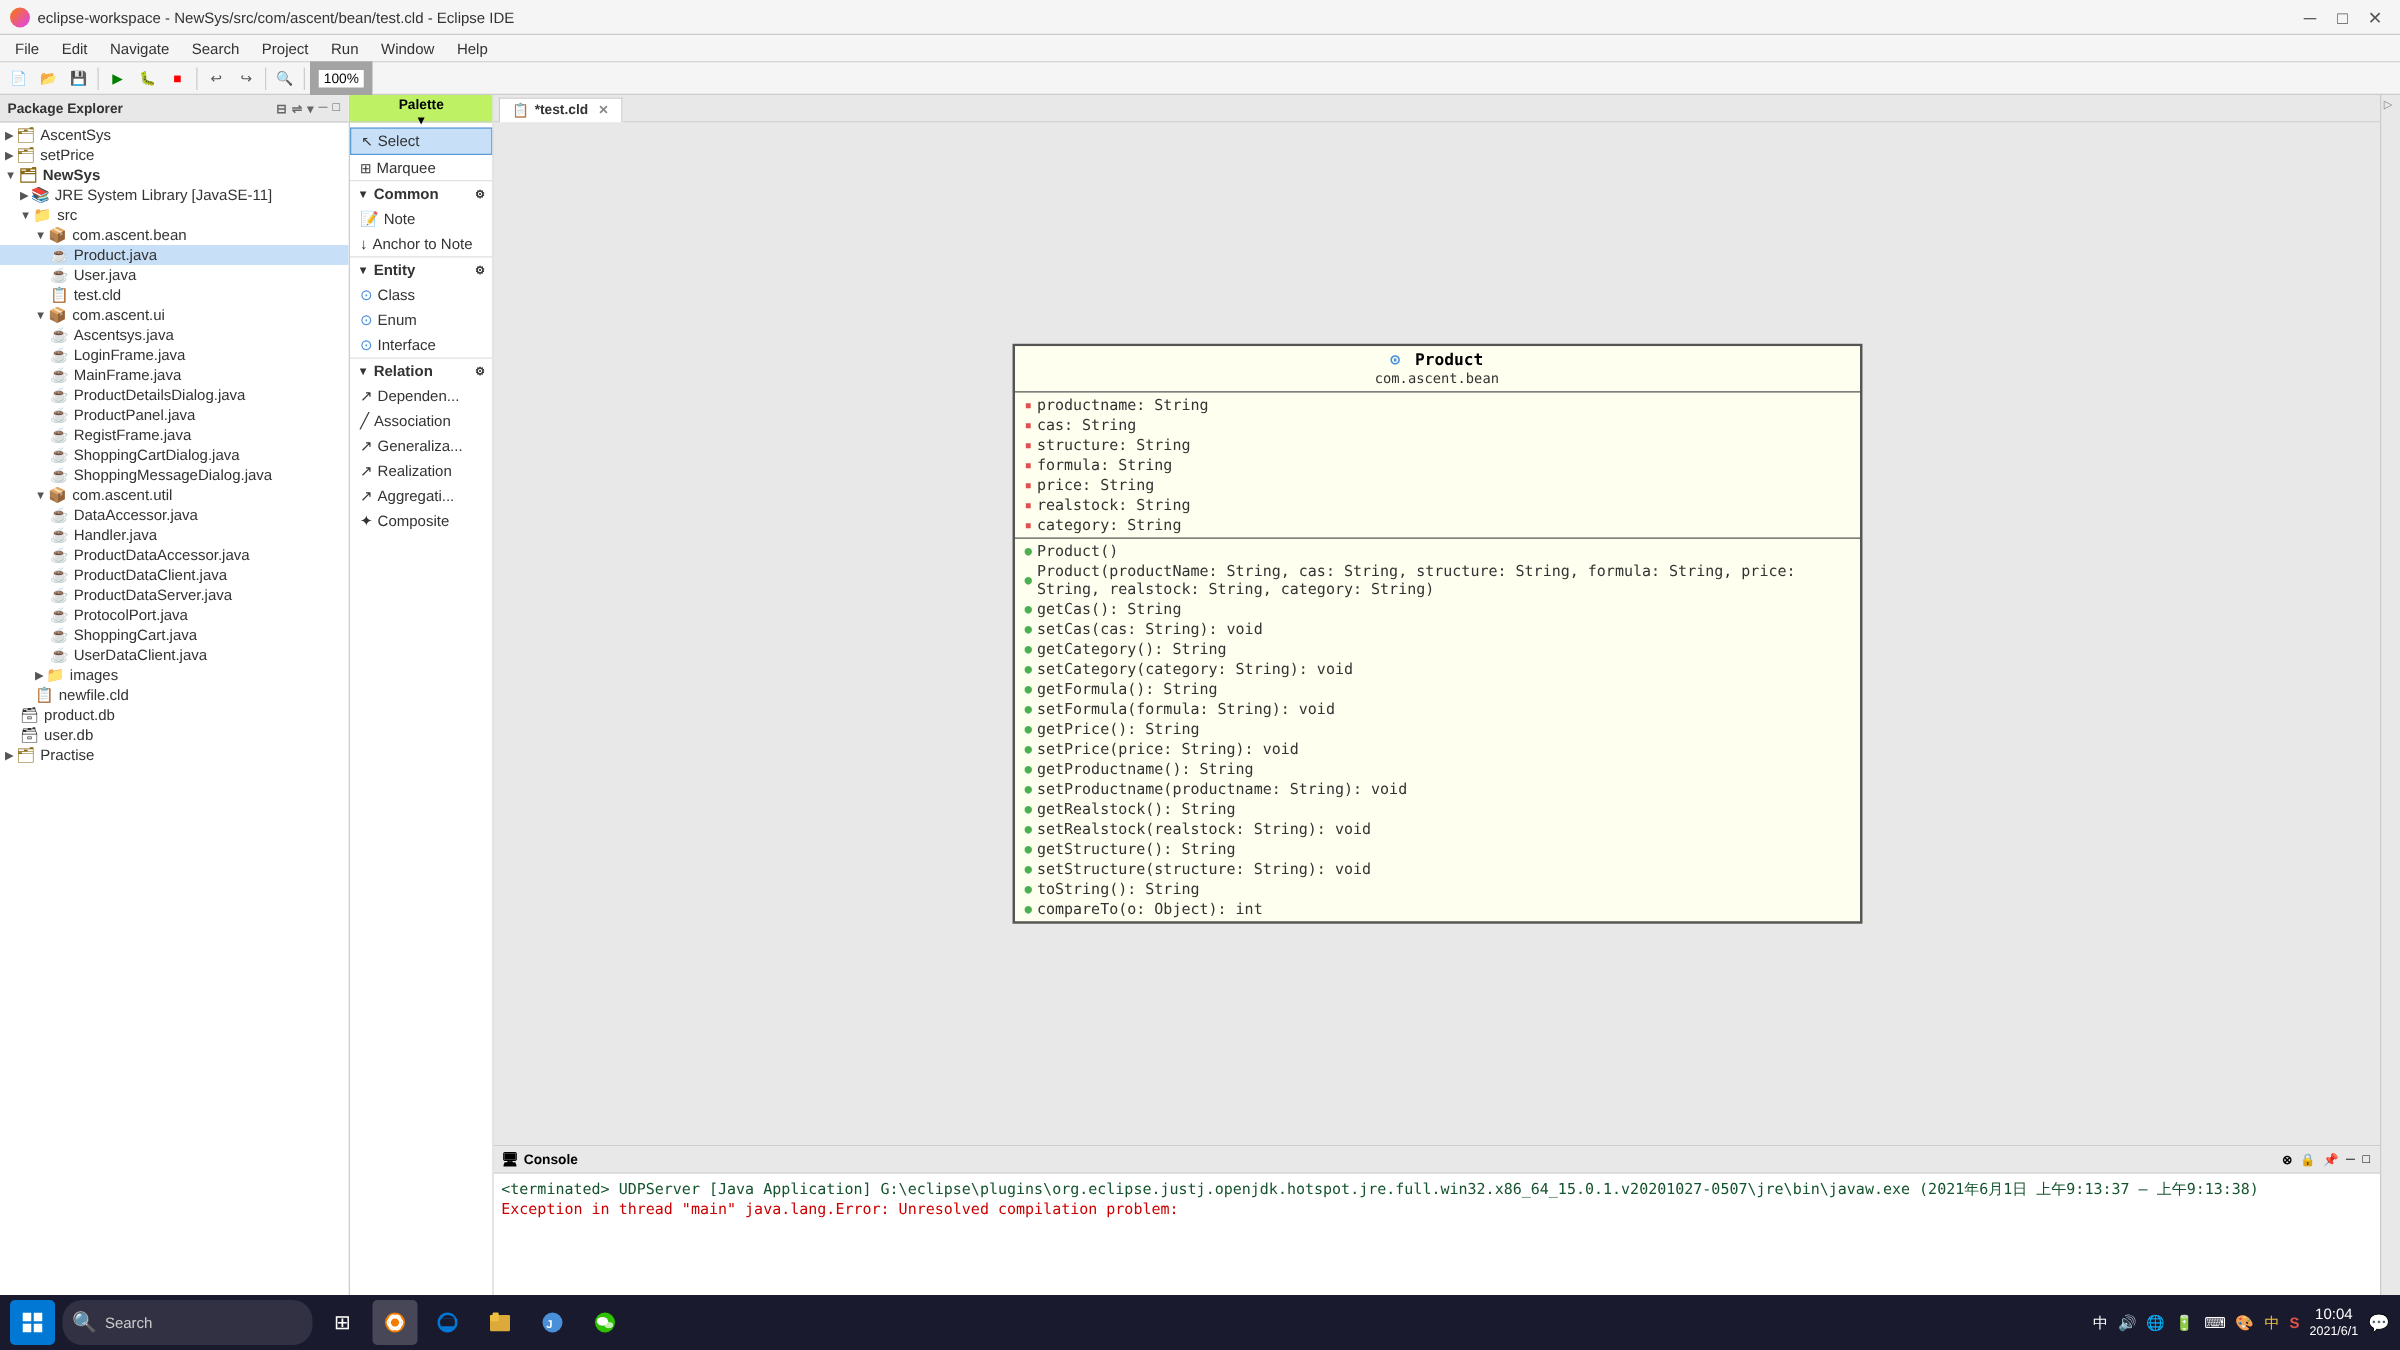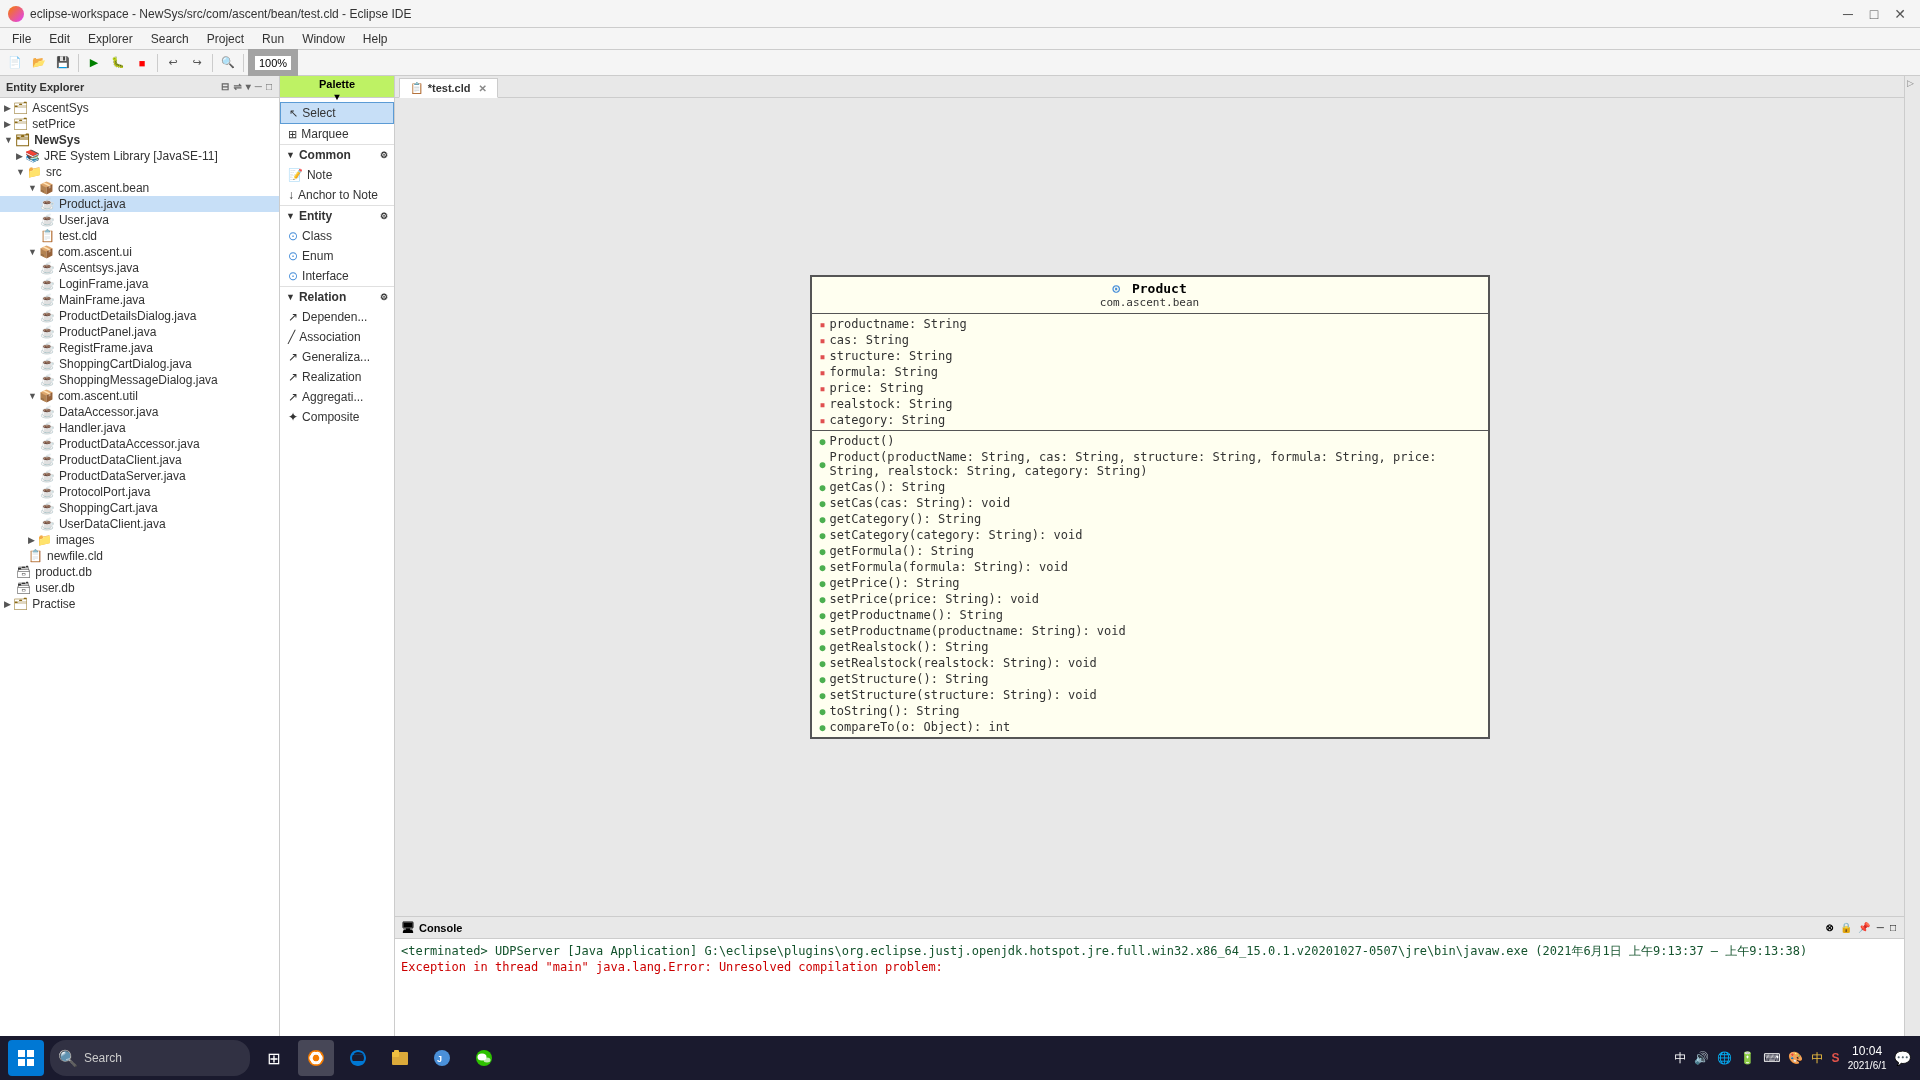--- a/index.html
+++ b/index.html
@@ -432,7 +432,7 @@
 <div class="menu-bar">
   <span class="menu-item">File</span>
   <span class="menu-item">Edit</span>
-  <span class="menu-item">Explorer</span>
+  <span class="menu-item">Navigate</span>
   <span class="menu-item">Search</span>
   <span class="menu-item">Project</span>
   <span class="menu-item">Run</span>

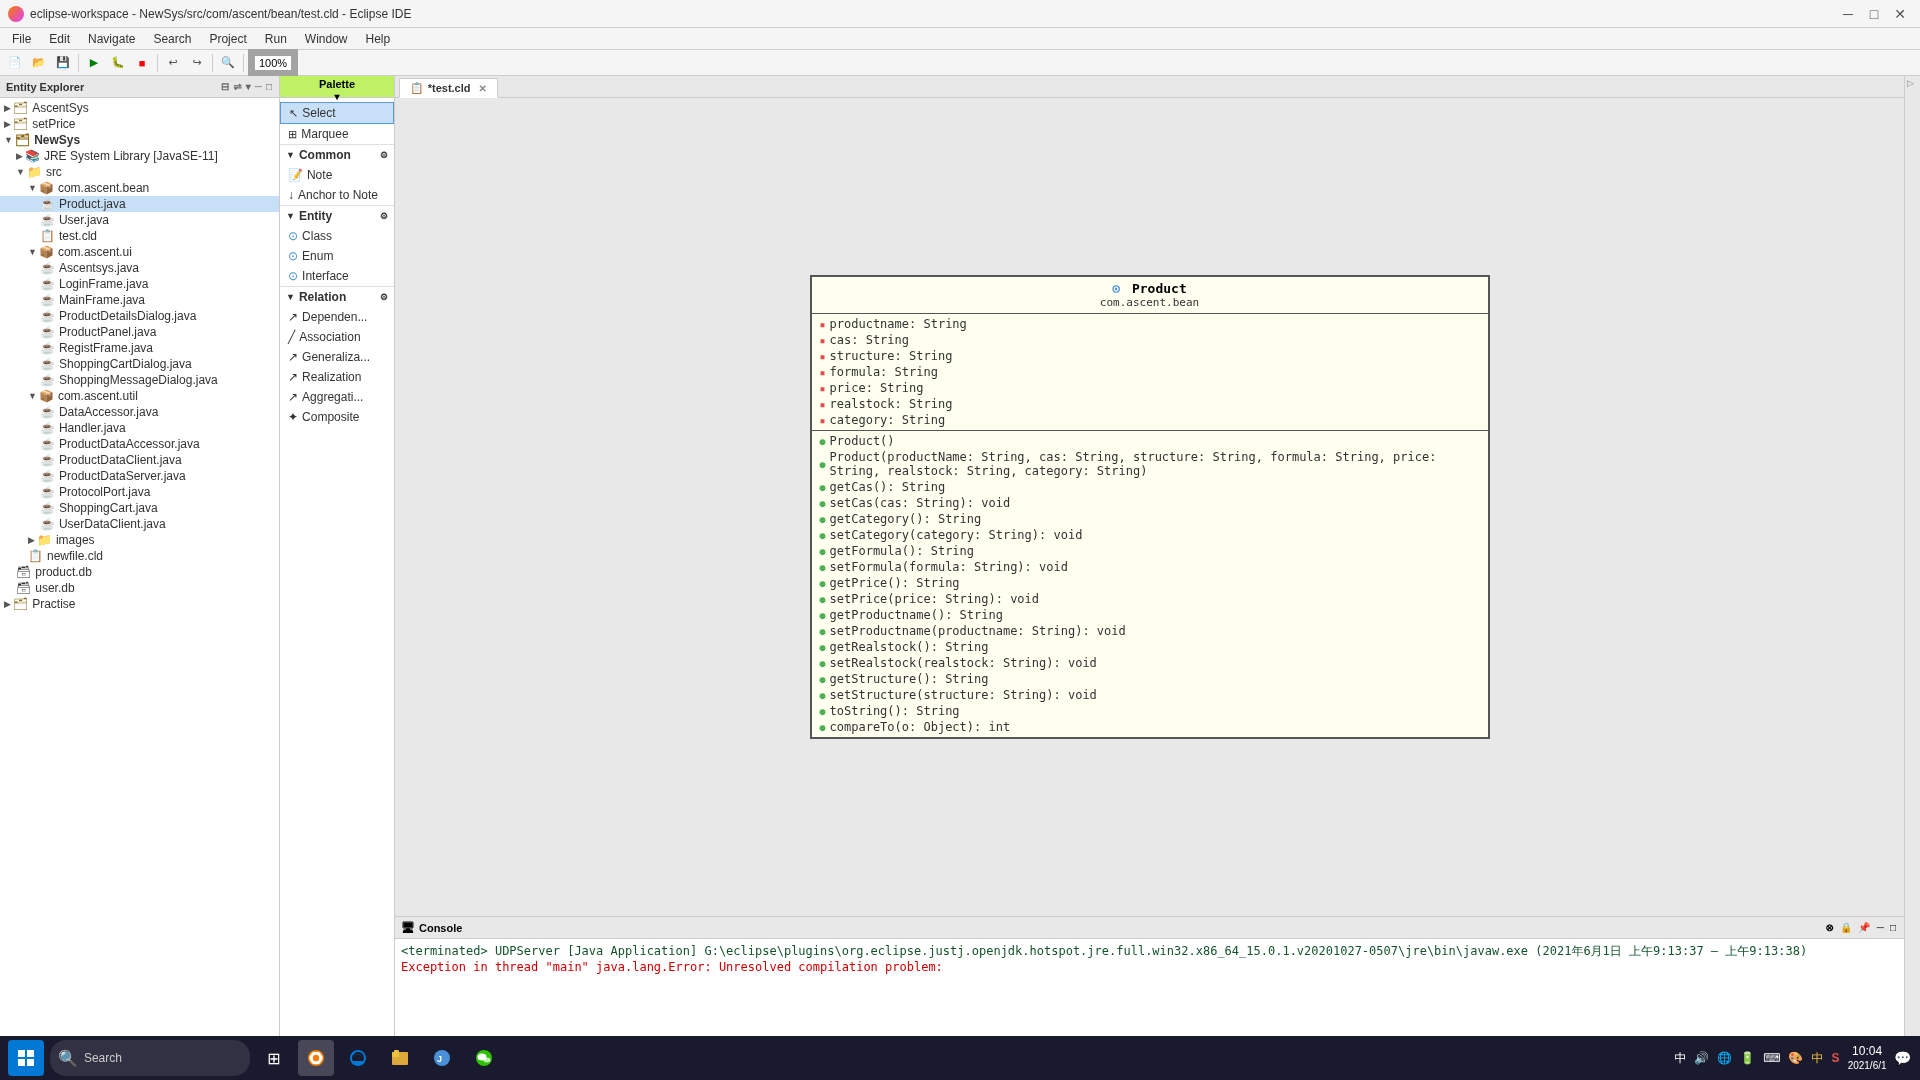--- a/index.html
+++ b/index.html
@@ -461,7 +461,7 @@
 
   <div class="package-explorer">
     <div class="panel-header">
-      <span>Entity Explorer</span>
+      <span>Package Explorer</span>
       <div class="panel-header-icons">
         <span class="panel-header-icon">⊟</span>
         <span class="panel-header-icon">⇌</span>

